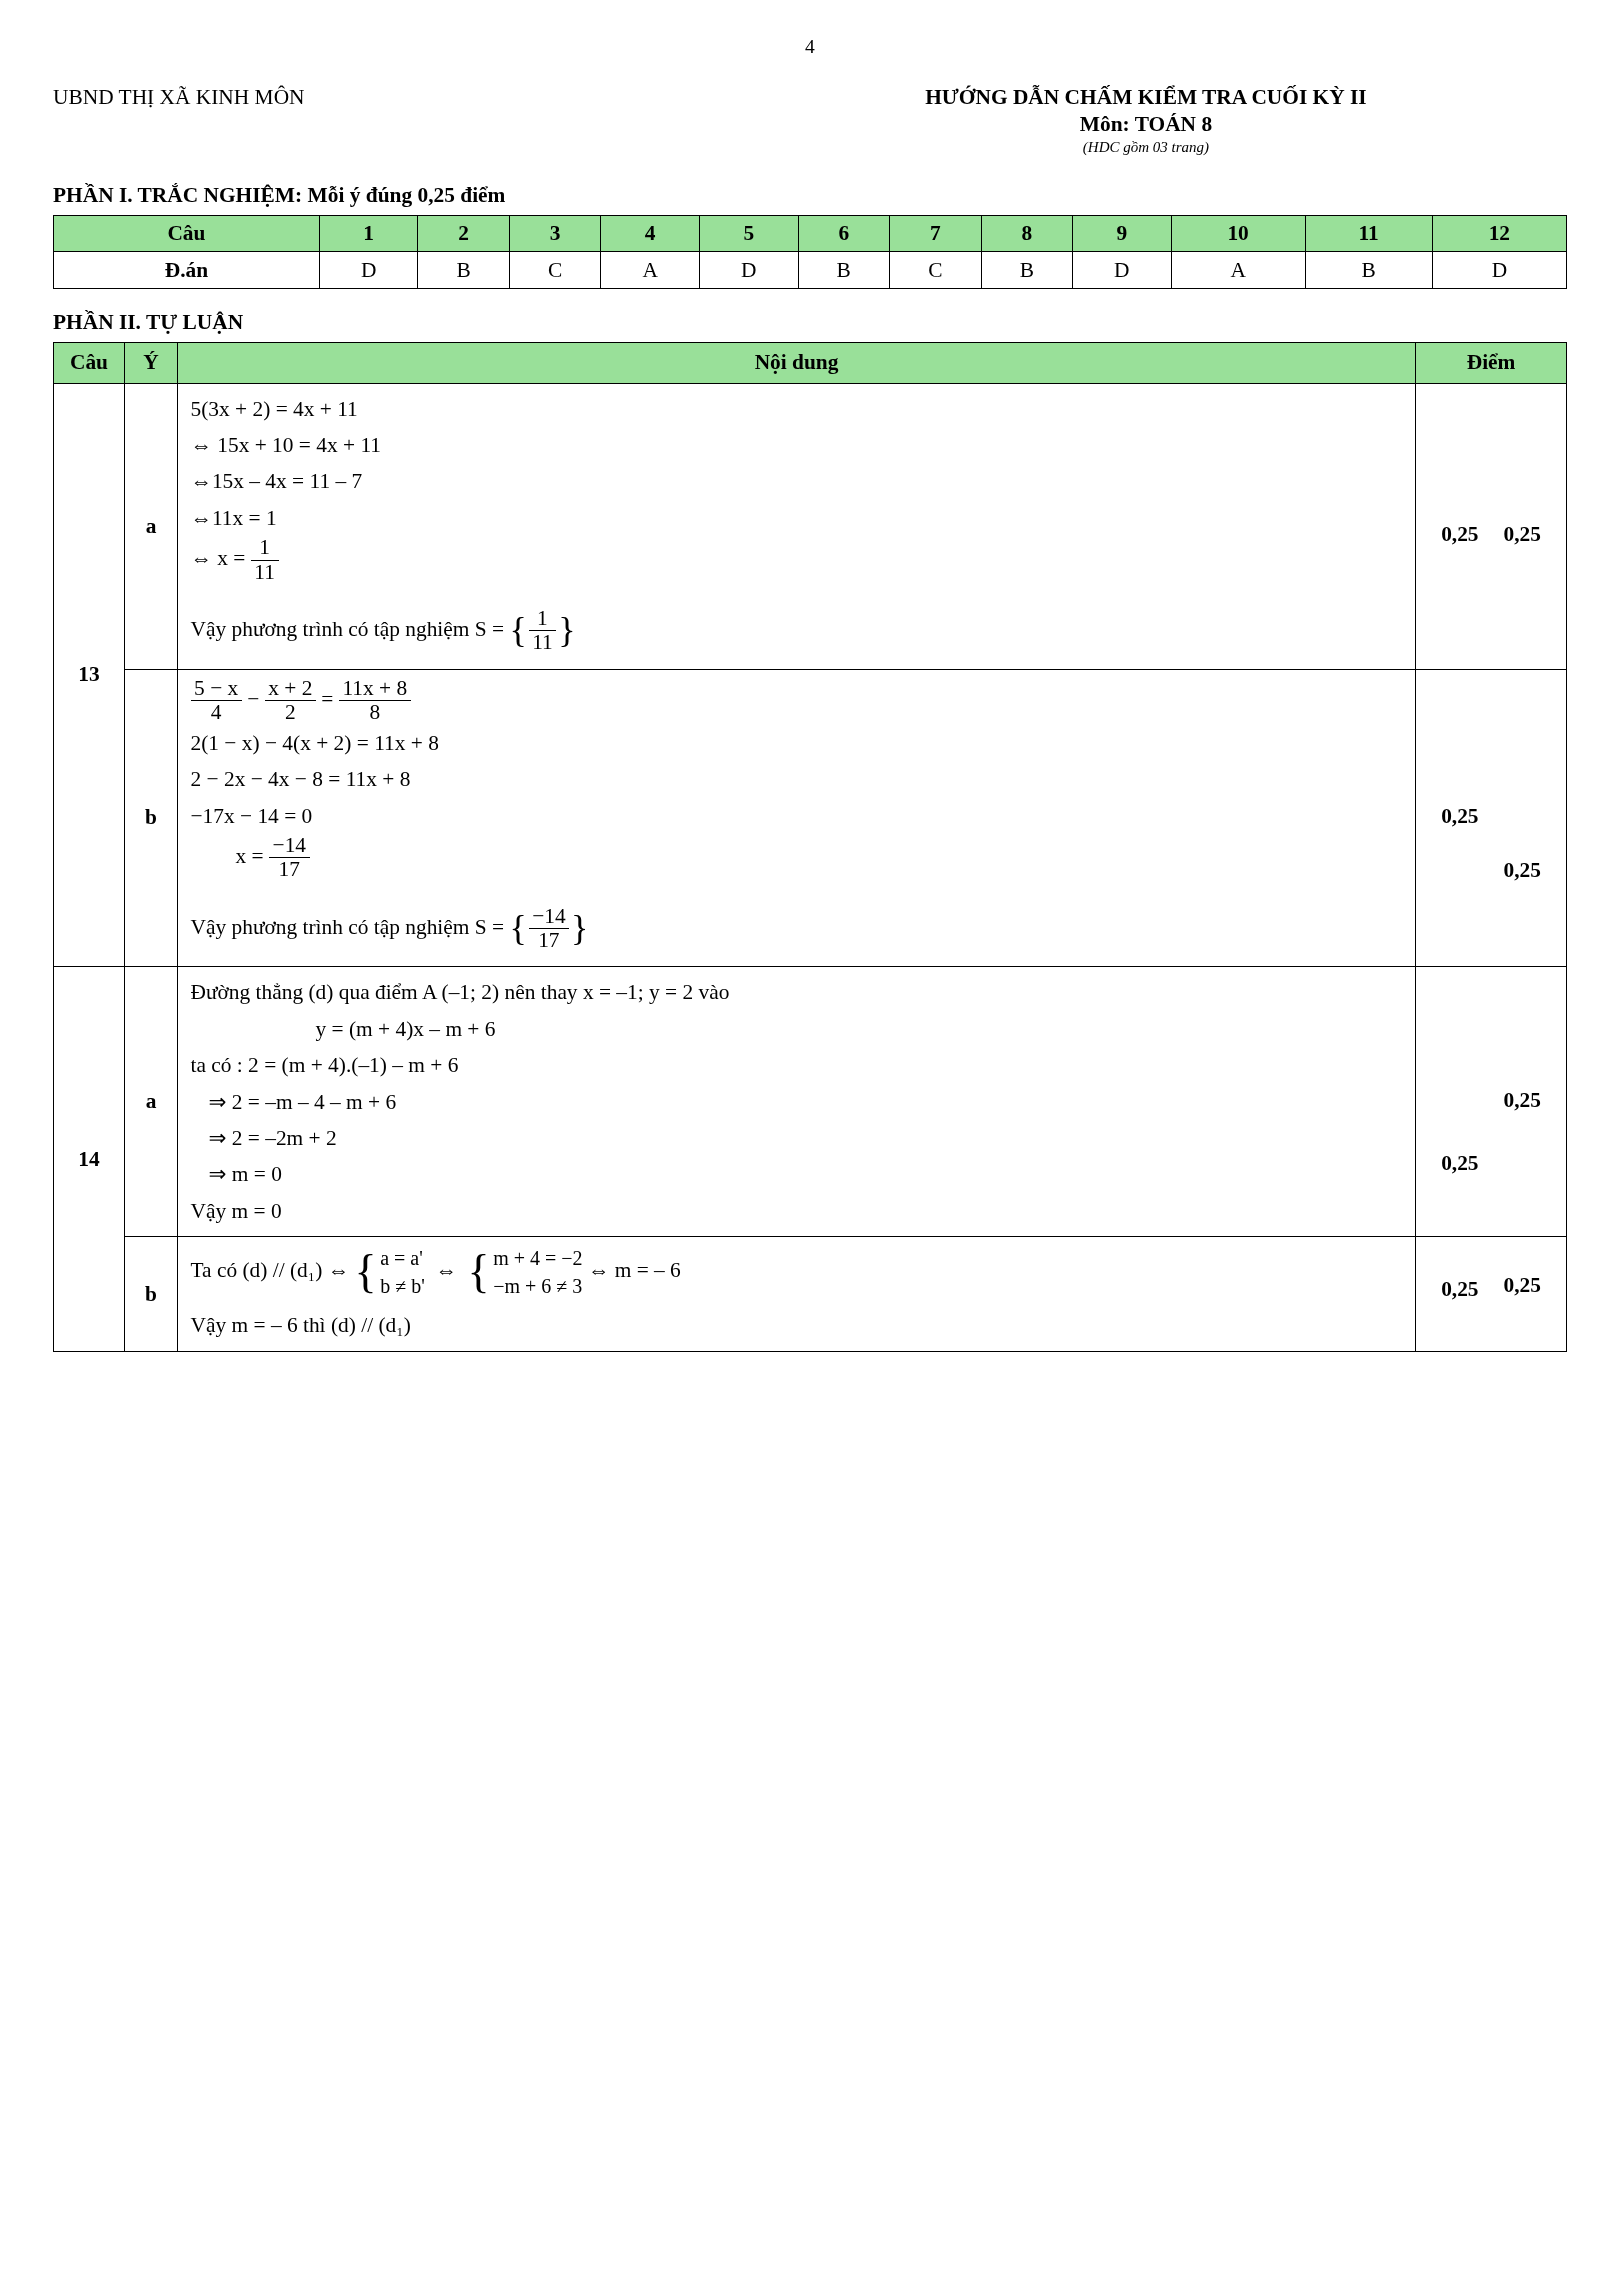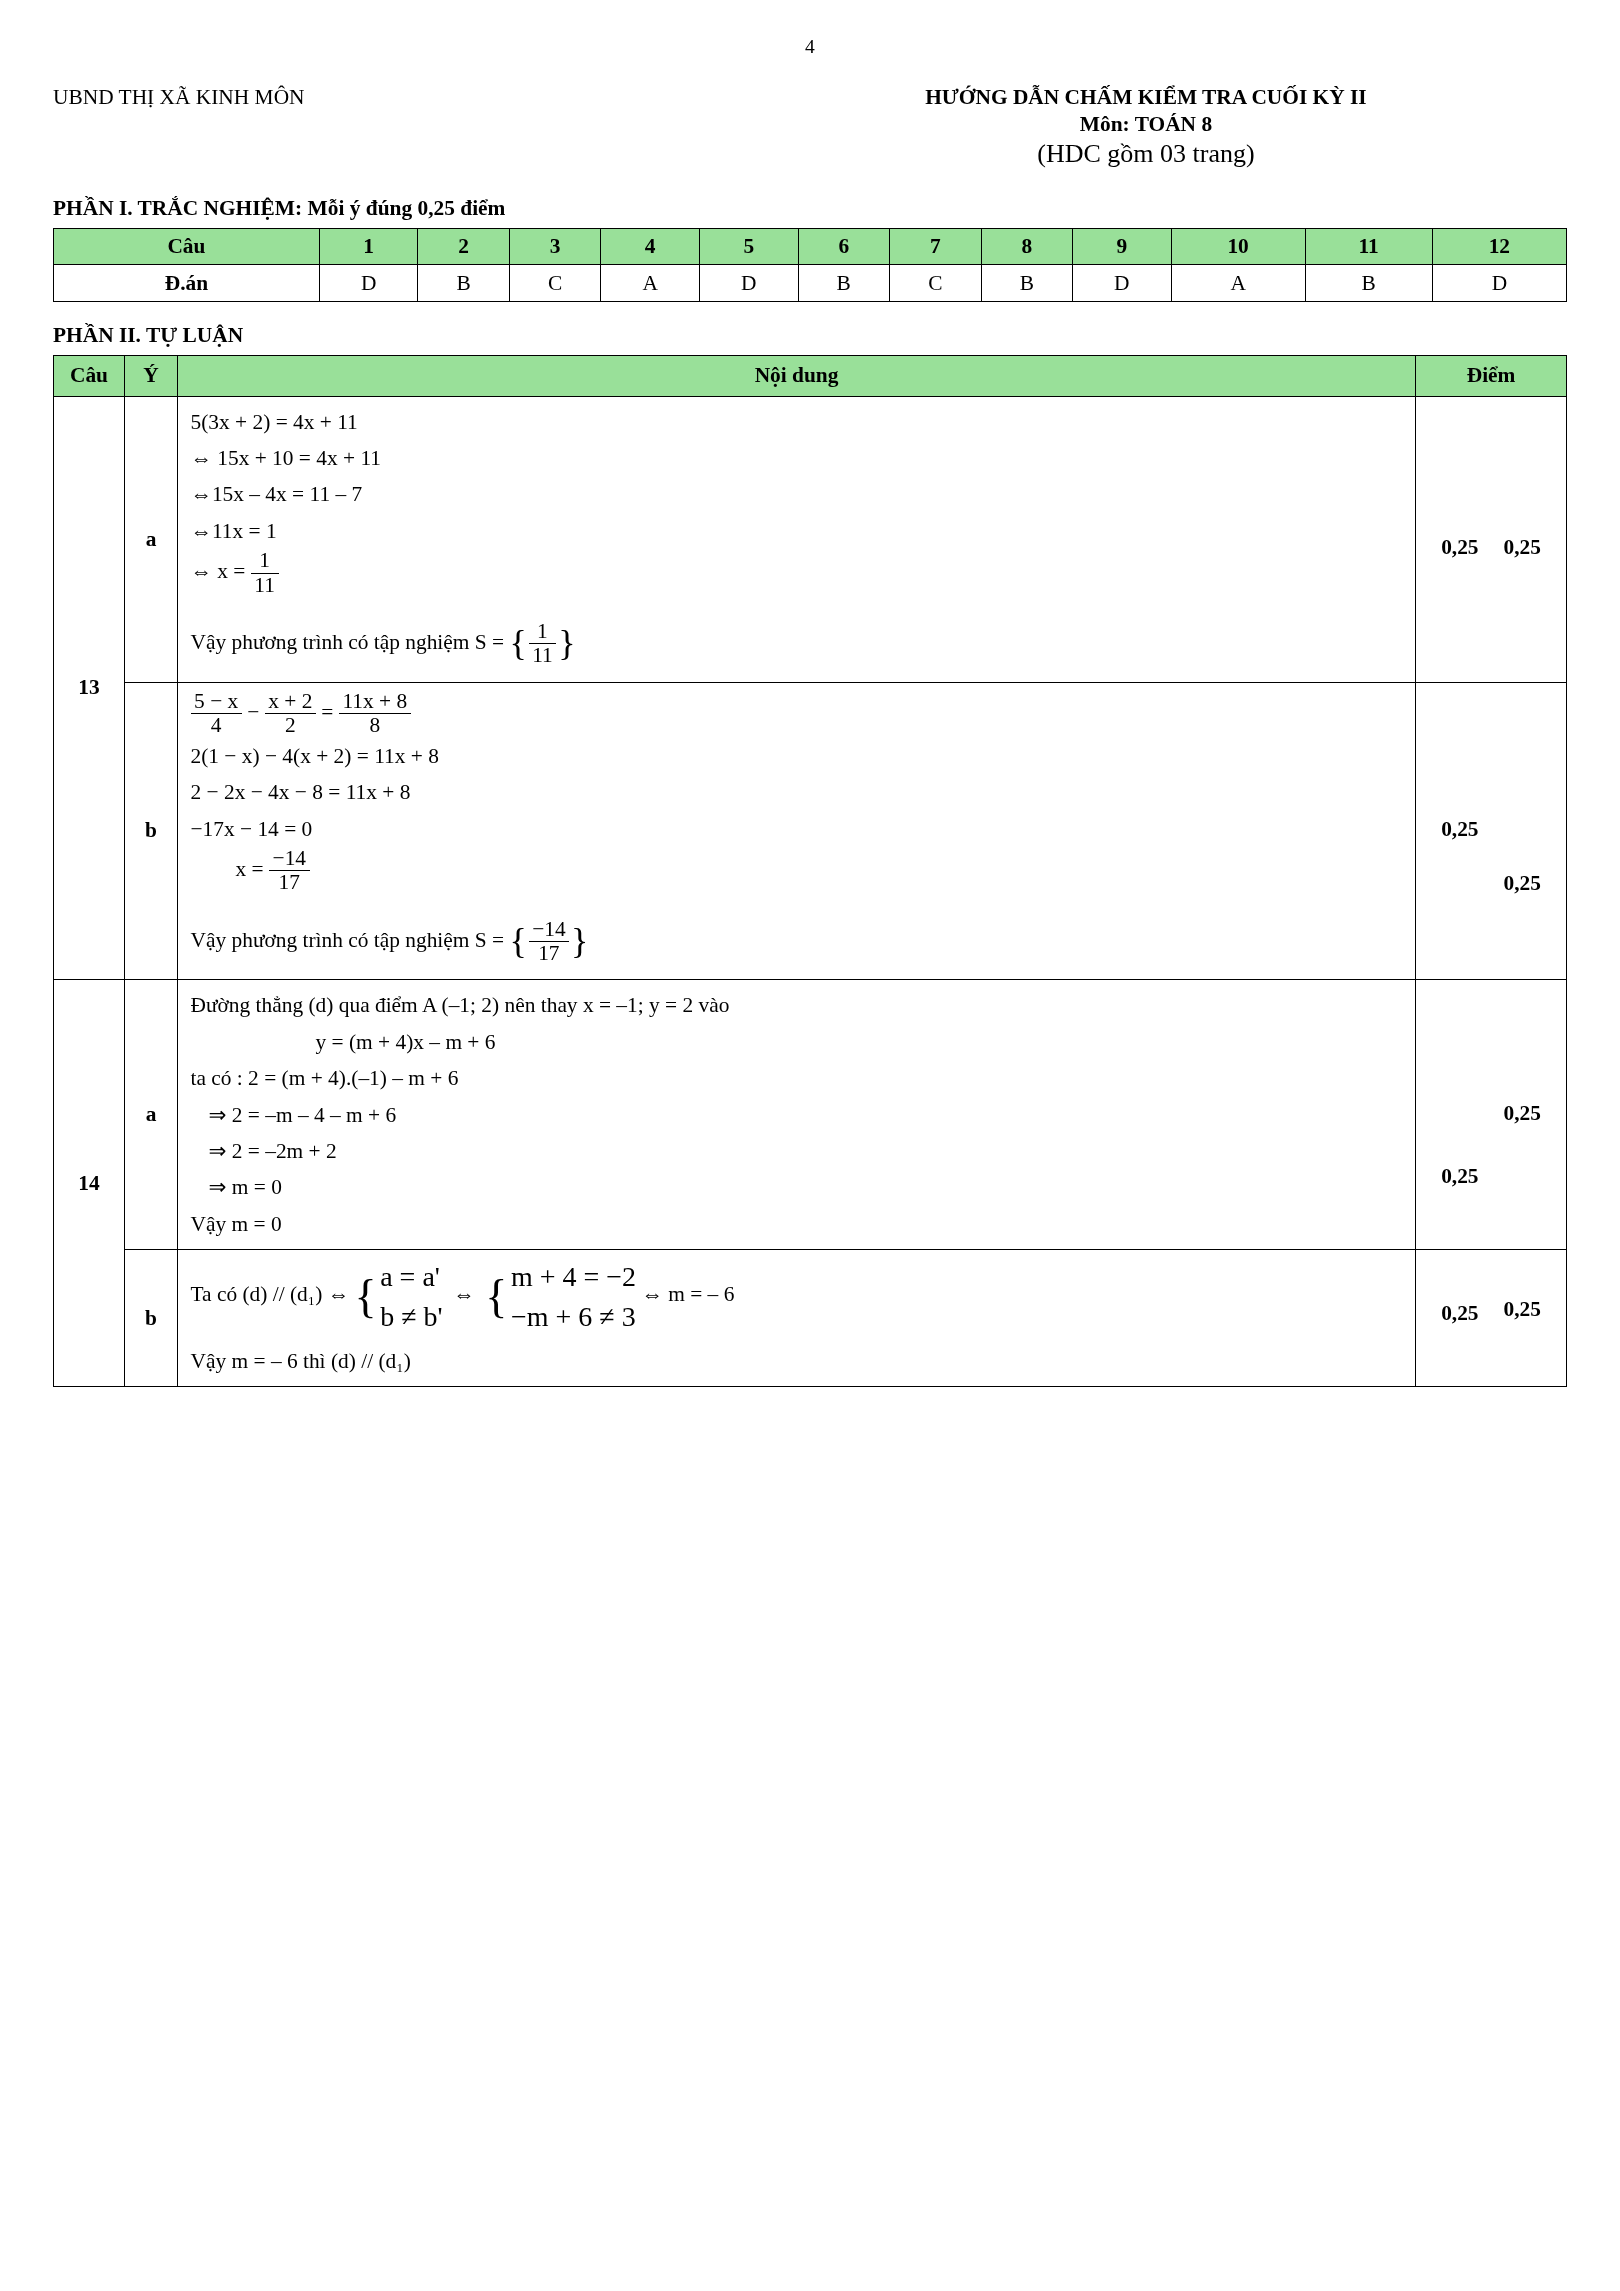--- a/index.html
+++ b/index.html
@@ -22,7 +22,7 @@
   .header-right .line1 { font-size: 21.4px; font-weight: bold; }
   .header-right .line2 { font-size: 21.4px; font-weight: bold; margin-top: 1.8px; }
   .header-right .line3 { font-size: 21.4px; font-weight: bold; margin-top: 1.8px; }
-  .header-right .line4 { font-size: 26px; margin-top: 1.8px; }
+  .header-right .line4 { font-size: 15px; font-style: italic; margin-top: 1.8px; }
   .section-title { font-weight: bold; font-size: 21.4px; margin: 21.4px 0 7.1px 0; }
   table { border-collapse: collapse; width: 100%; }
   table.mc th, table.mc td {

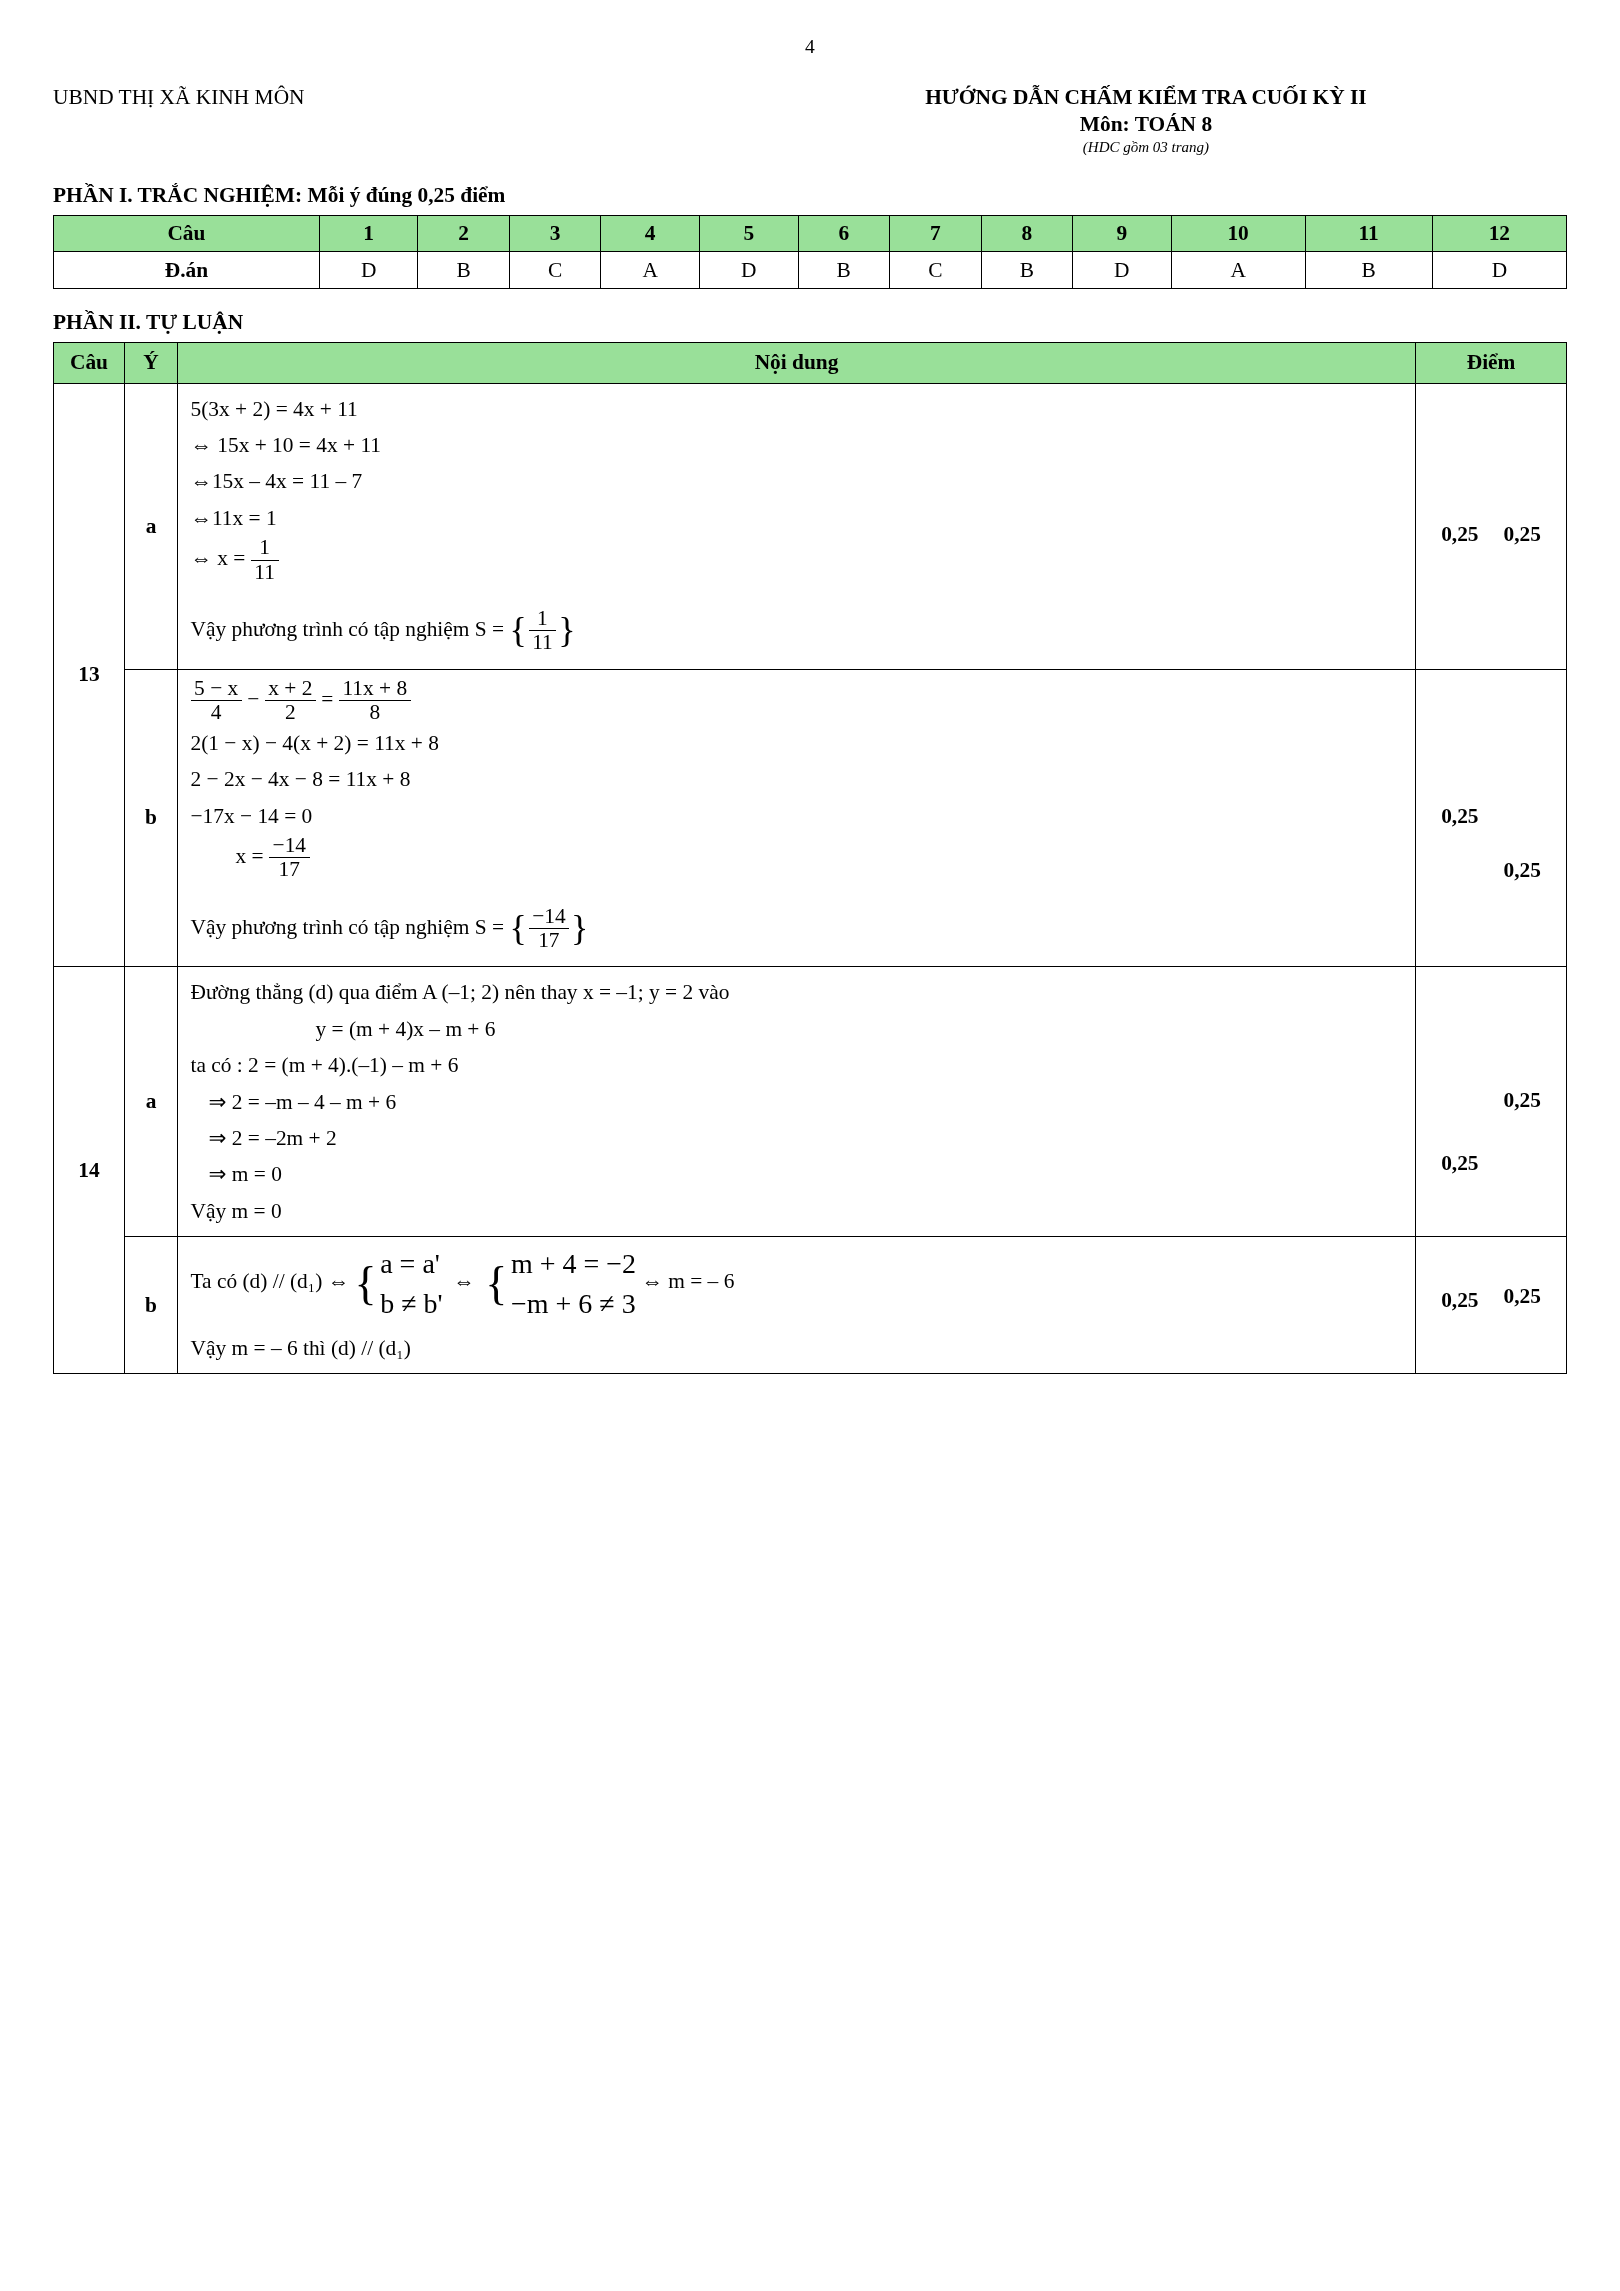--- a/index.html
+++ b/index.html
@@ -66,7 +66,7 @@
     vertical-align: middle;
   }
   .brace-case .bchar { font-size: 46px; line-height: 1; margin-right: 3.6px; }
-  .brace-case .lines { display: flex; flex-direction: column; font-size: 28px; line-height: 1.4; }
+  .brace-case .lines { display: flex; flex-direction: column; font-size: 20px; line-height: 1.4; }
   .iff { display: inline-block; padding: 0 5.3px; }
   .score-cell { padding: 0; }
   .score-inner { display: flex; flex-direction: row; height: 100%; }

